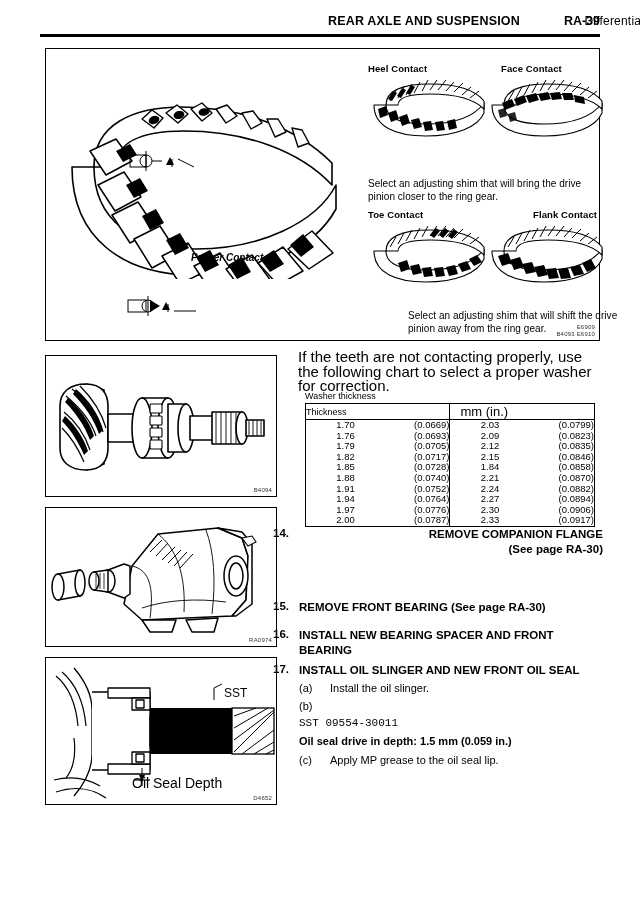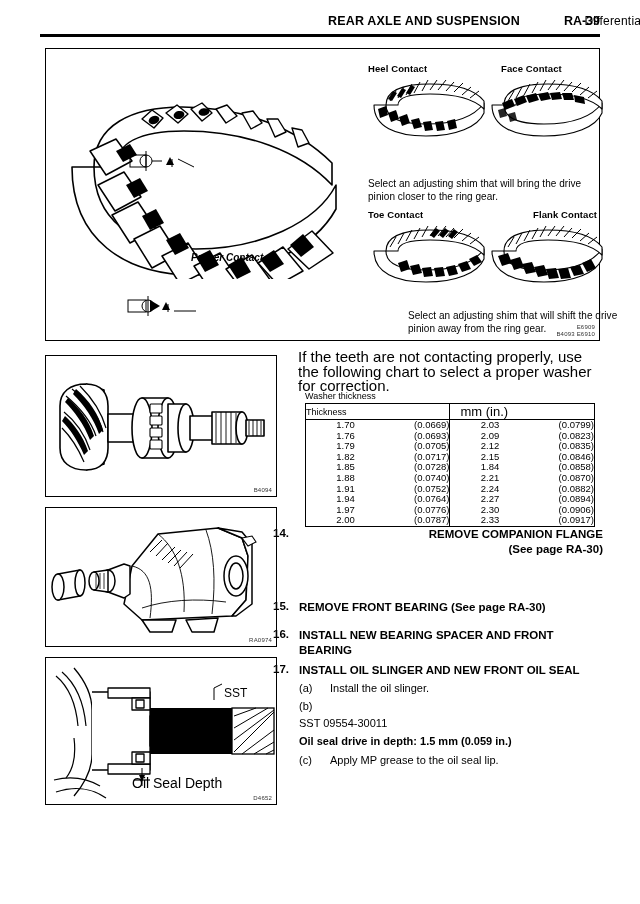--- a/index.html
+++ b/index.html
@@ -54,7 +54,7 @@
   .sub{position:absolute;left:299px;width:305px;font-size:11px;line-height:14.5px;}
   .sub .mk{position:absolute;left:0;top:0;}
   .sub .st{display:block;margin-left:31px;}
-  .plain{position:absolute;left:299px;font-size:11px;}
+  .plain{position:absolute;left:299px;font-size:11px;font-family:Liberation Mono, monospace;}
   .boldline{position:absolute;left:299px;font-size:11px;font-weight:bold;}
 
   svg{display:block;}

